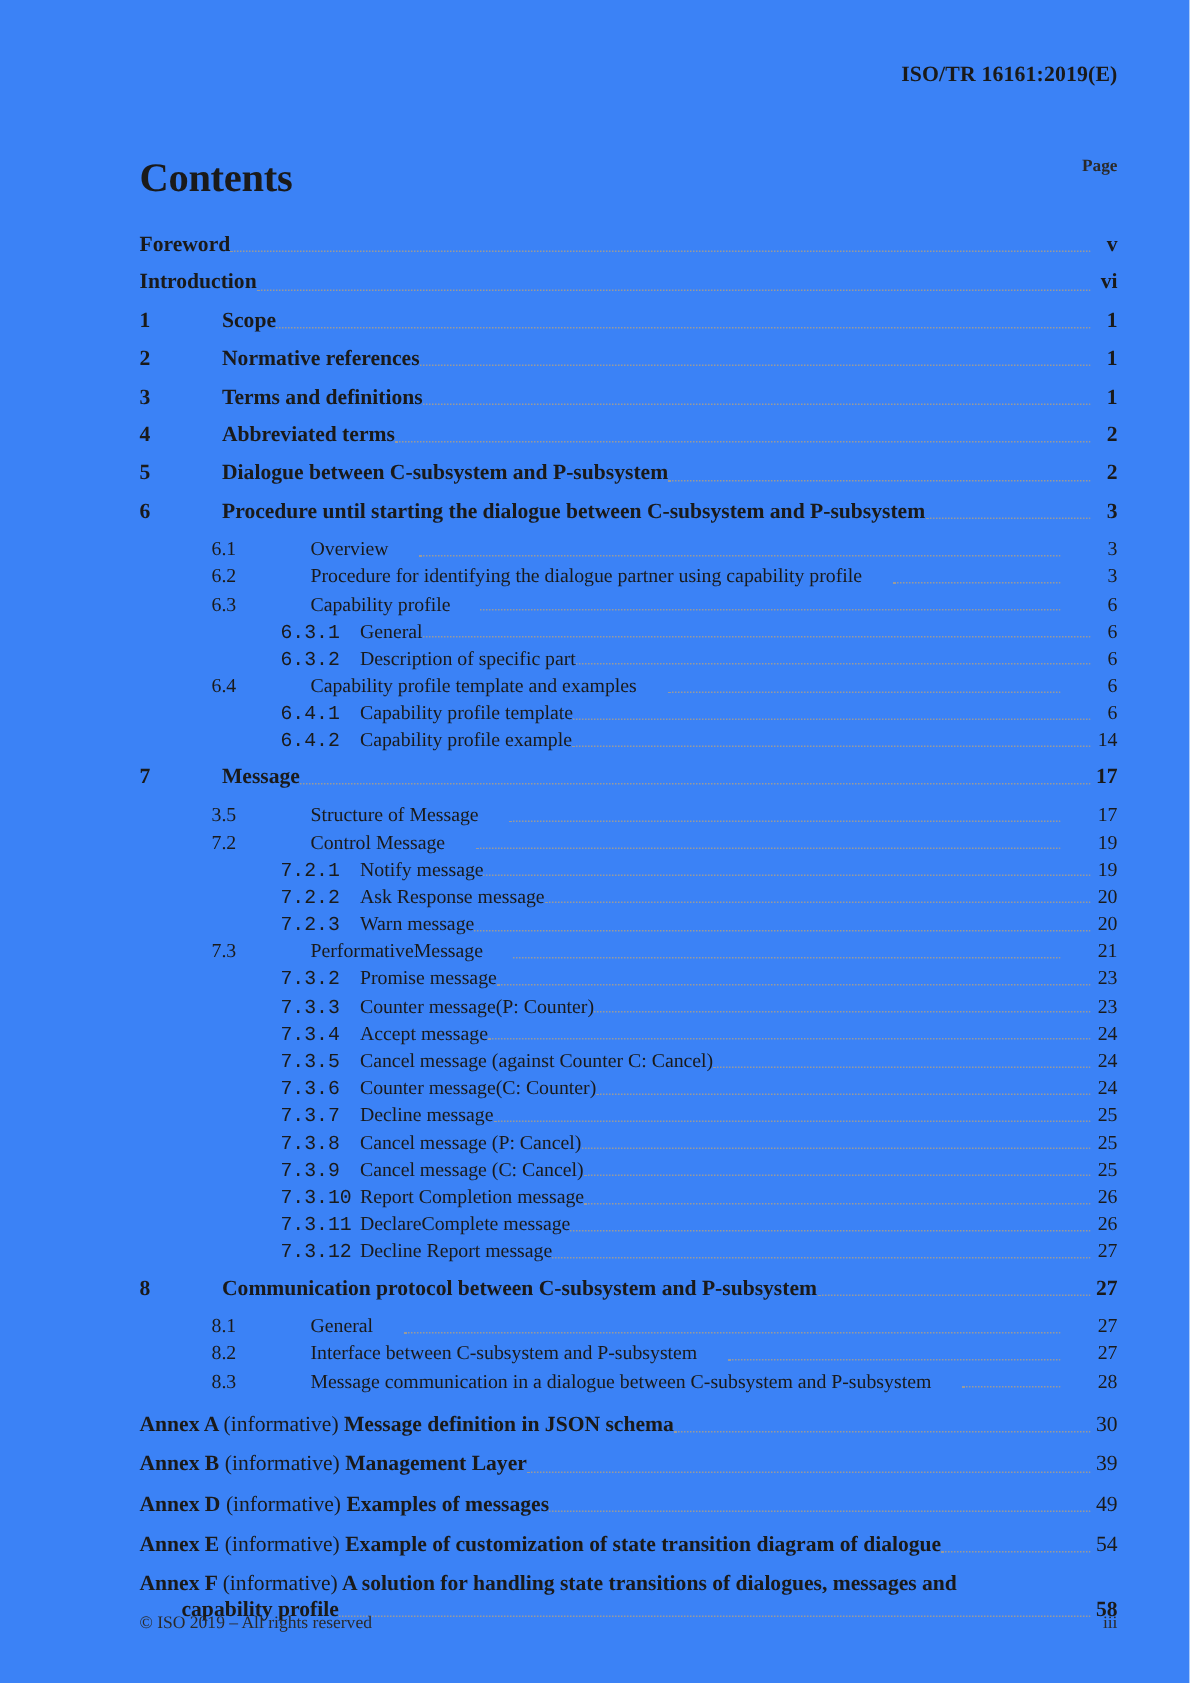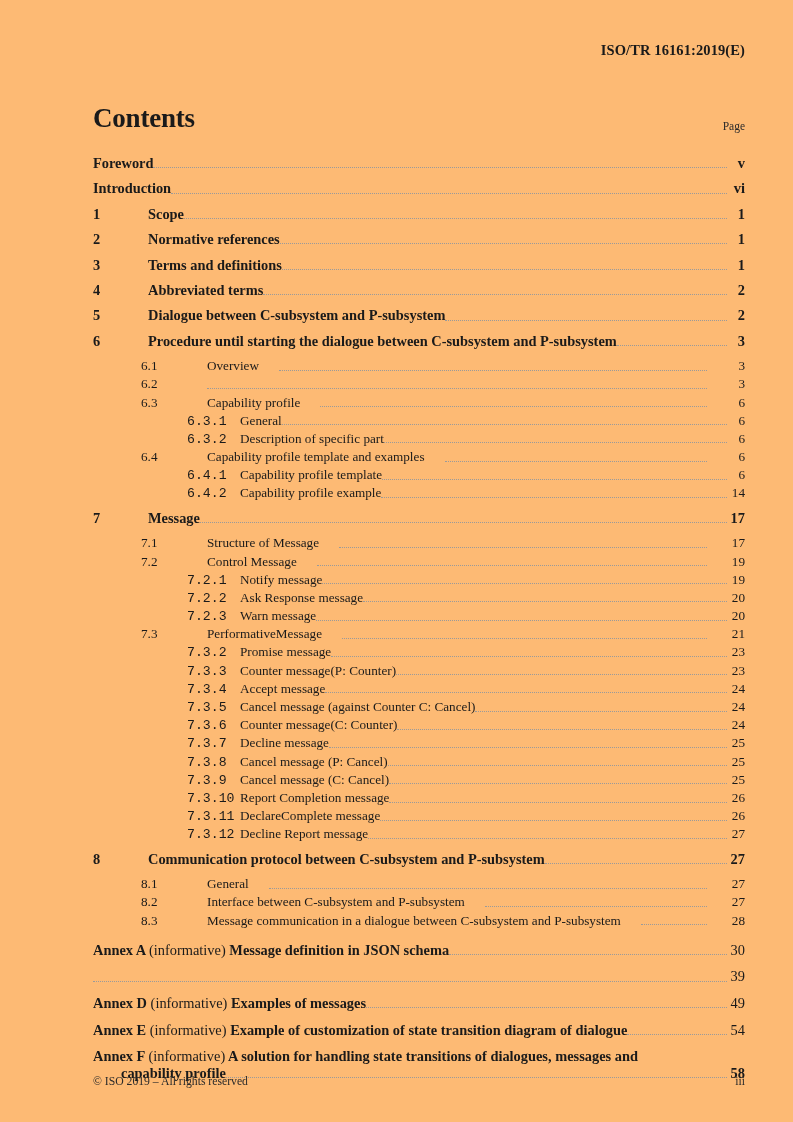--- a/index.html
+++ b/index.html
@@ -16,7 +16,7 @@
     position: relative;
     width: 793px;
     height: 1122px;
-    background: #fdba74;
+    background: #3b82f6;
     overflow: hidden;
     box-sizing: border-box;
   }

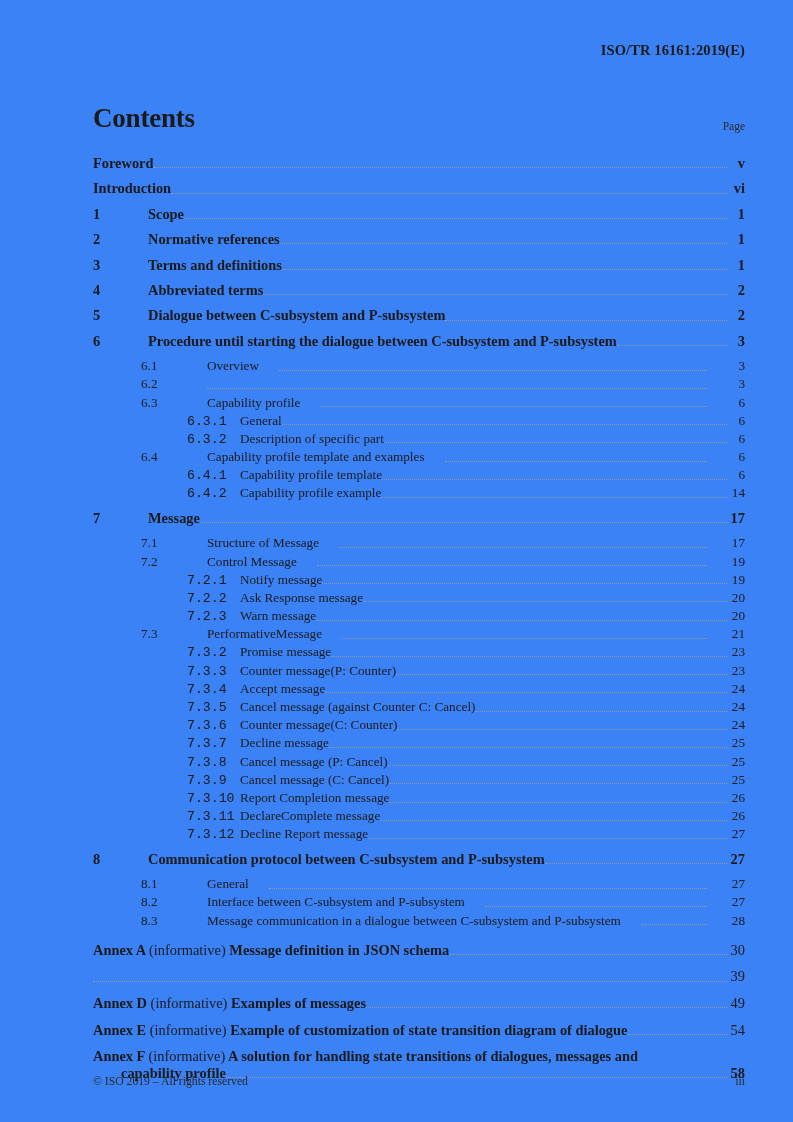--- a/index.html
+++ b/index.html
@@ -39,7 +39,7 @@
     left: 93px;
     right: 48px;
     display: flex;
-    align-items: flex-end;
+    align-items: flex-start;
     justify-content: space-between;
   }
   .toc-title {

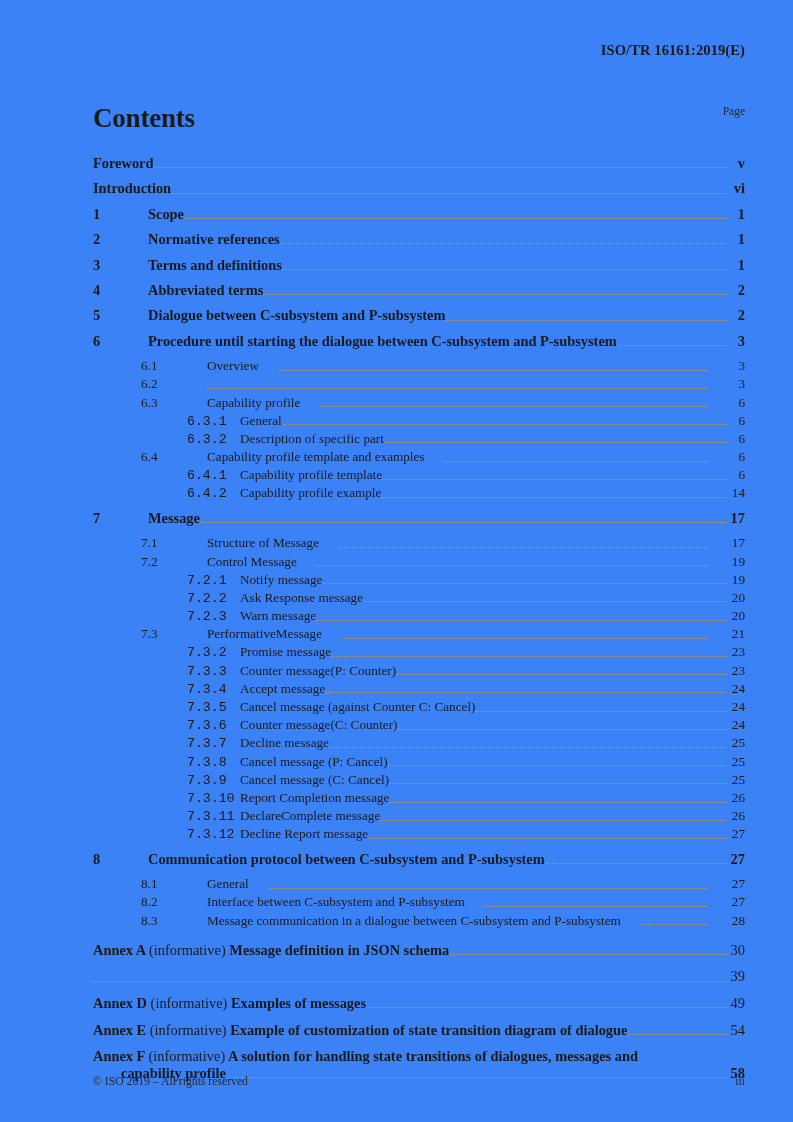--- a/index.html
+++ b/index.html
@@ -50,7 +50,7 @@
   }
   .page-label {
     font-size: 11.5px;
-    font-weight: normal;
+    font-weight: bold;
     color: #2a2a2a;
   }
 

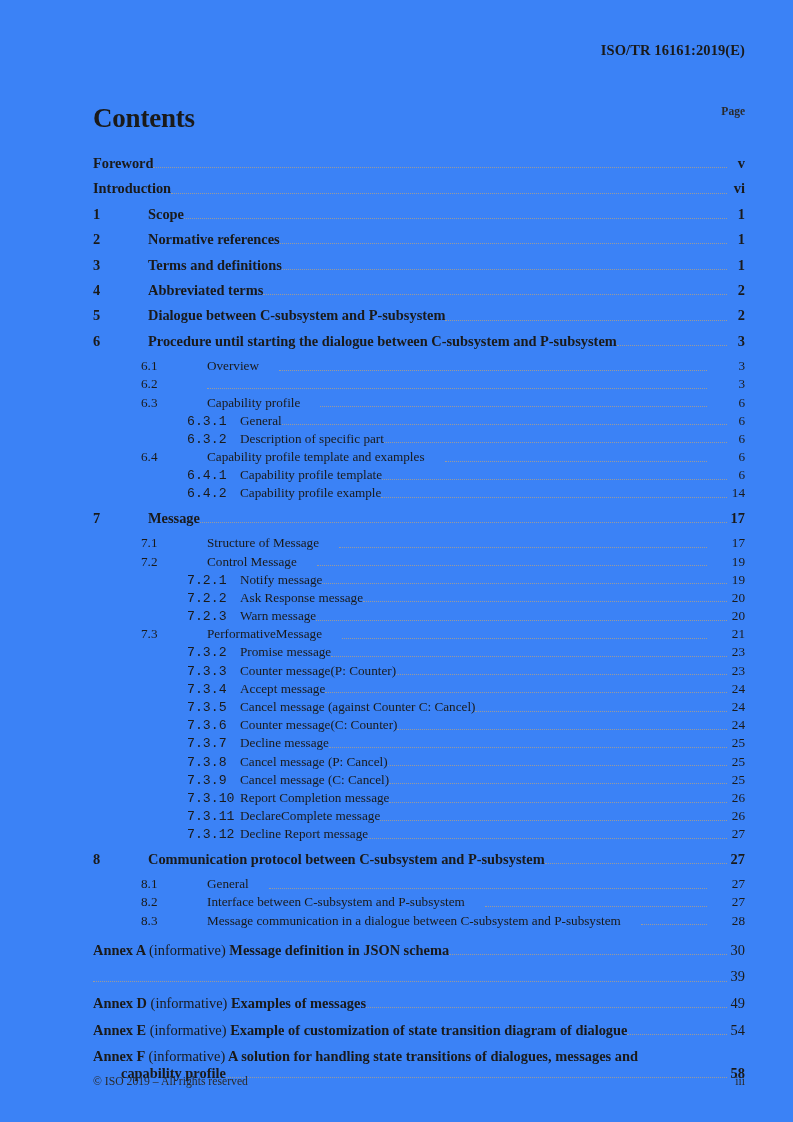--- a/index.html
+++ b/index.html
@@ -261,6 +261,7 @@
       </div>
       <div class="row lvl-2">
         <span class="num">6.2</span>
+        <span class="txt">Procedure for identifying the dialogue partner using capability profile</span>
         <span class="leader"></span>
         <span class="pg">3</span>
       </div>

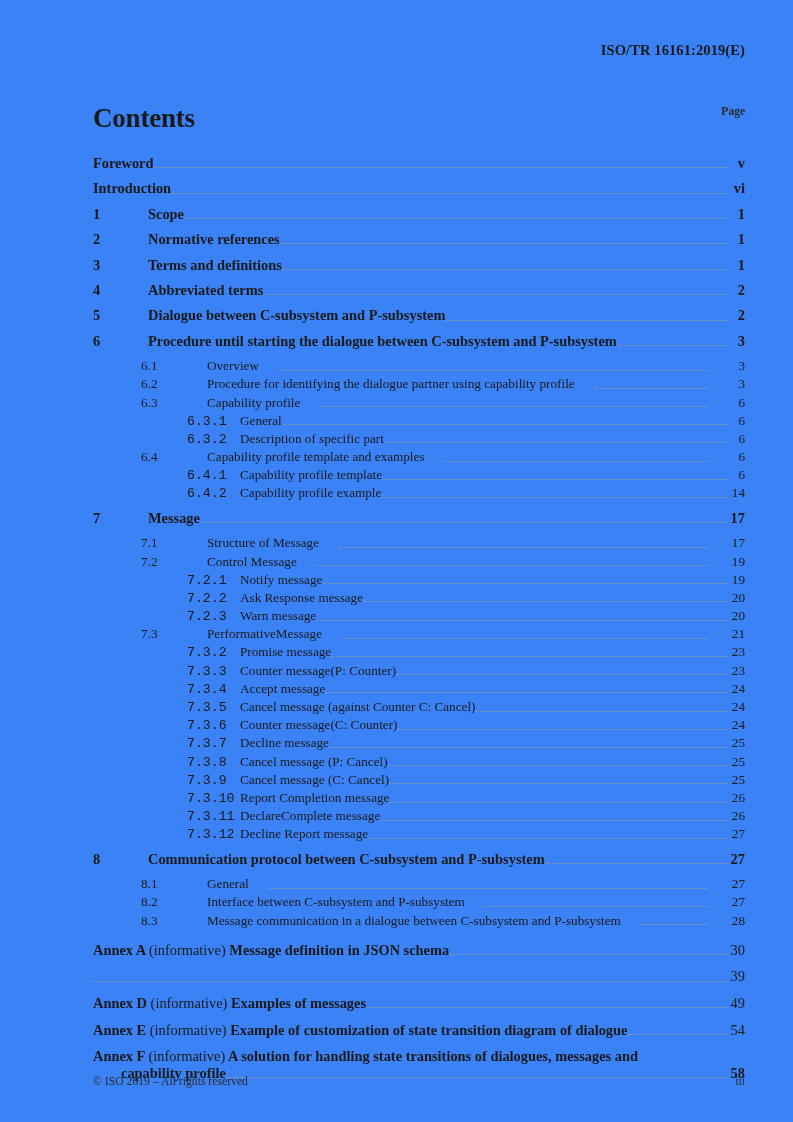--- a/index.html
+++ b/index.html
@@ -308,7 +308,7 @@
         <span class="pg">17</span>
       </div>
       <div class="row lvl-2 first-sub">
-        <span class="num">7.1</span>
+        <span class="num">3.5</span>
         <span class="txt">Structure of Message</span>
         <span class="leader"></span>
         <span class="pg">17</span>

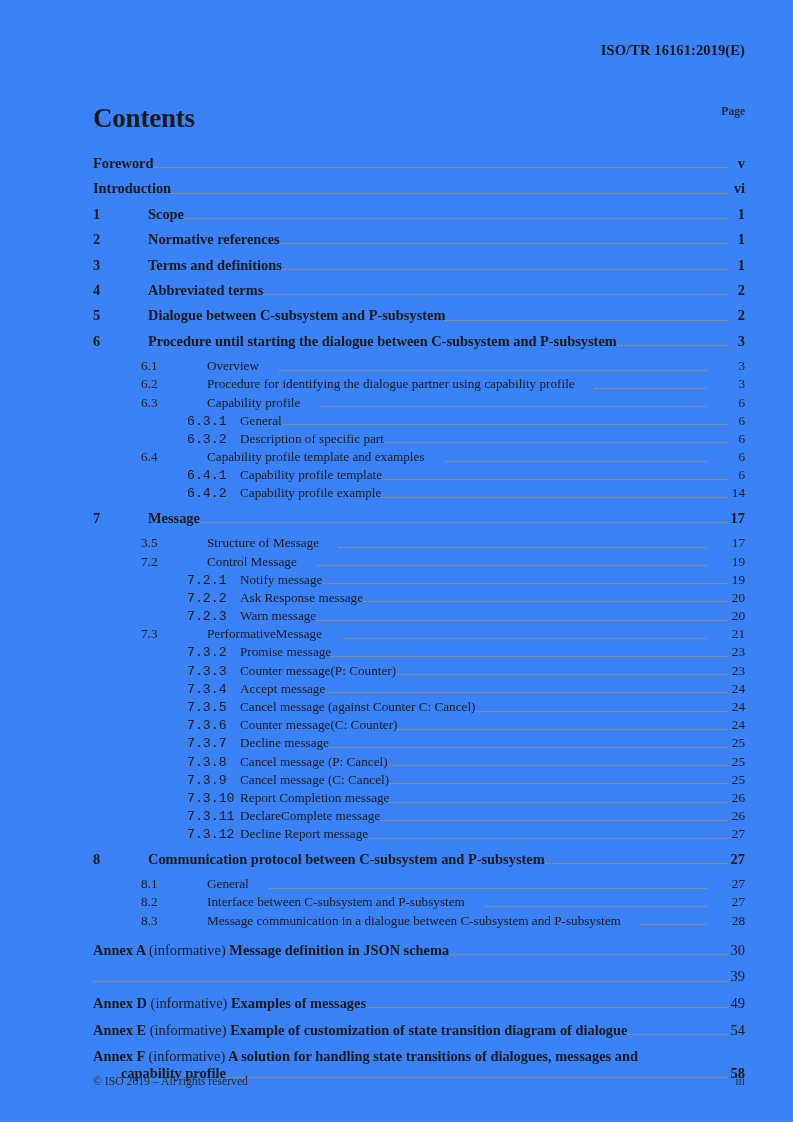--- a/index.html
+++ b/index.html
@@ -440,6 +440,7 @@
         <span class="pg">30</span>
       </div>
       <div class="row lvl-annex">
+        <span class="txt"><span>Annex B</span> <span class="annex-inf">(informative)</span> <span>Management Layer</span></span>
         <span class="leader"></span>
         <span class="pg">39</span>
       </div>

